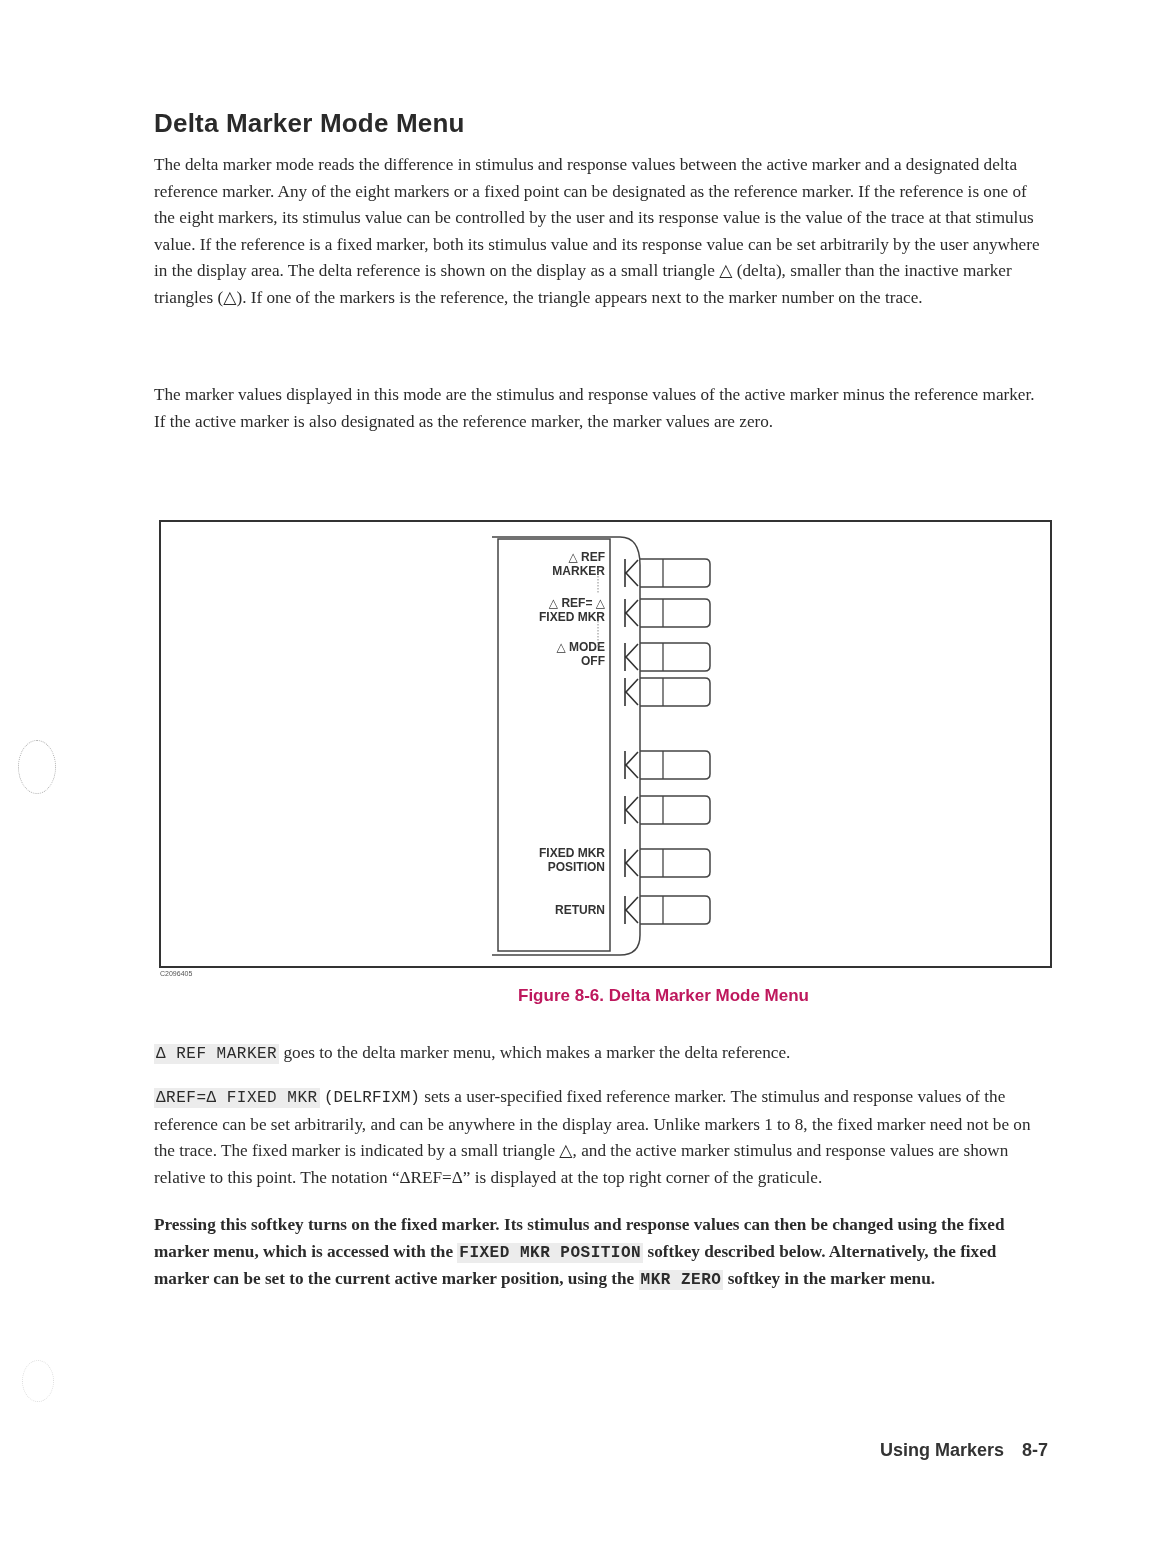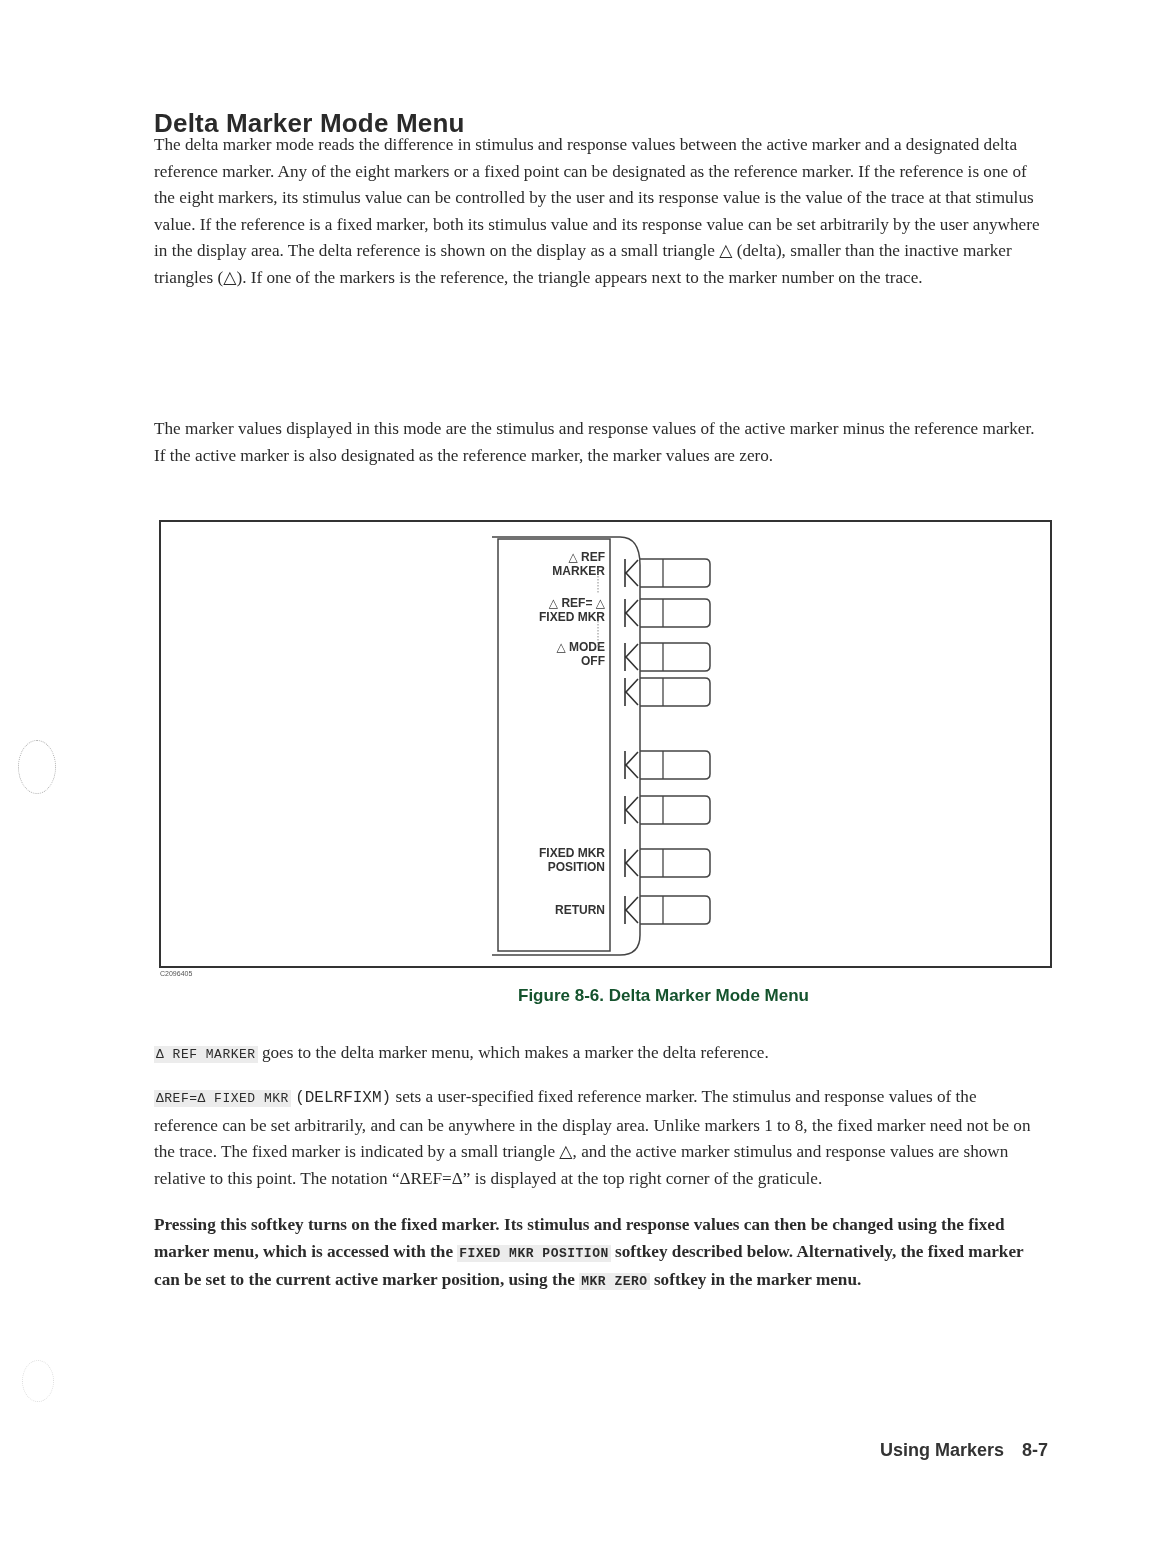--- a/index.html
+++ b/index.html
@@ -8,7 +8,7 @@
 
   #heading { position: absolute; left: 154px; top: 108px; font-size: 26px; font-weight: bold; color: #2a2a2a; letter-spacing: 0.2px; }
   .para { position: absolute; left: 154px; width: 890px; font-size: 17.2px; line-height: 26.5px; color: #2b2b2b; font-family: "Liberation Serif", "DejaVu Serif", serif; }
-  #p1 { top: 132px; }
+  #p1 { top: 152px; }
   #p2 { top: 416px; }
   #p3 { top: 1040px; }
   #p4 { top: 1084px; }

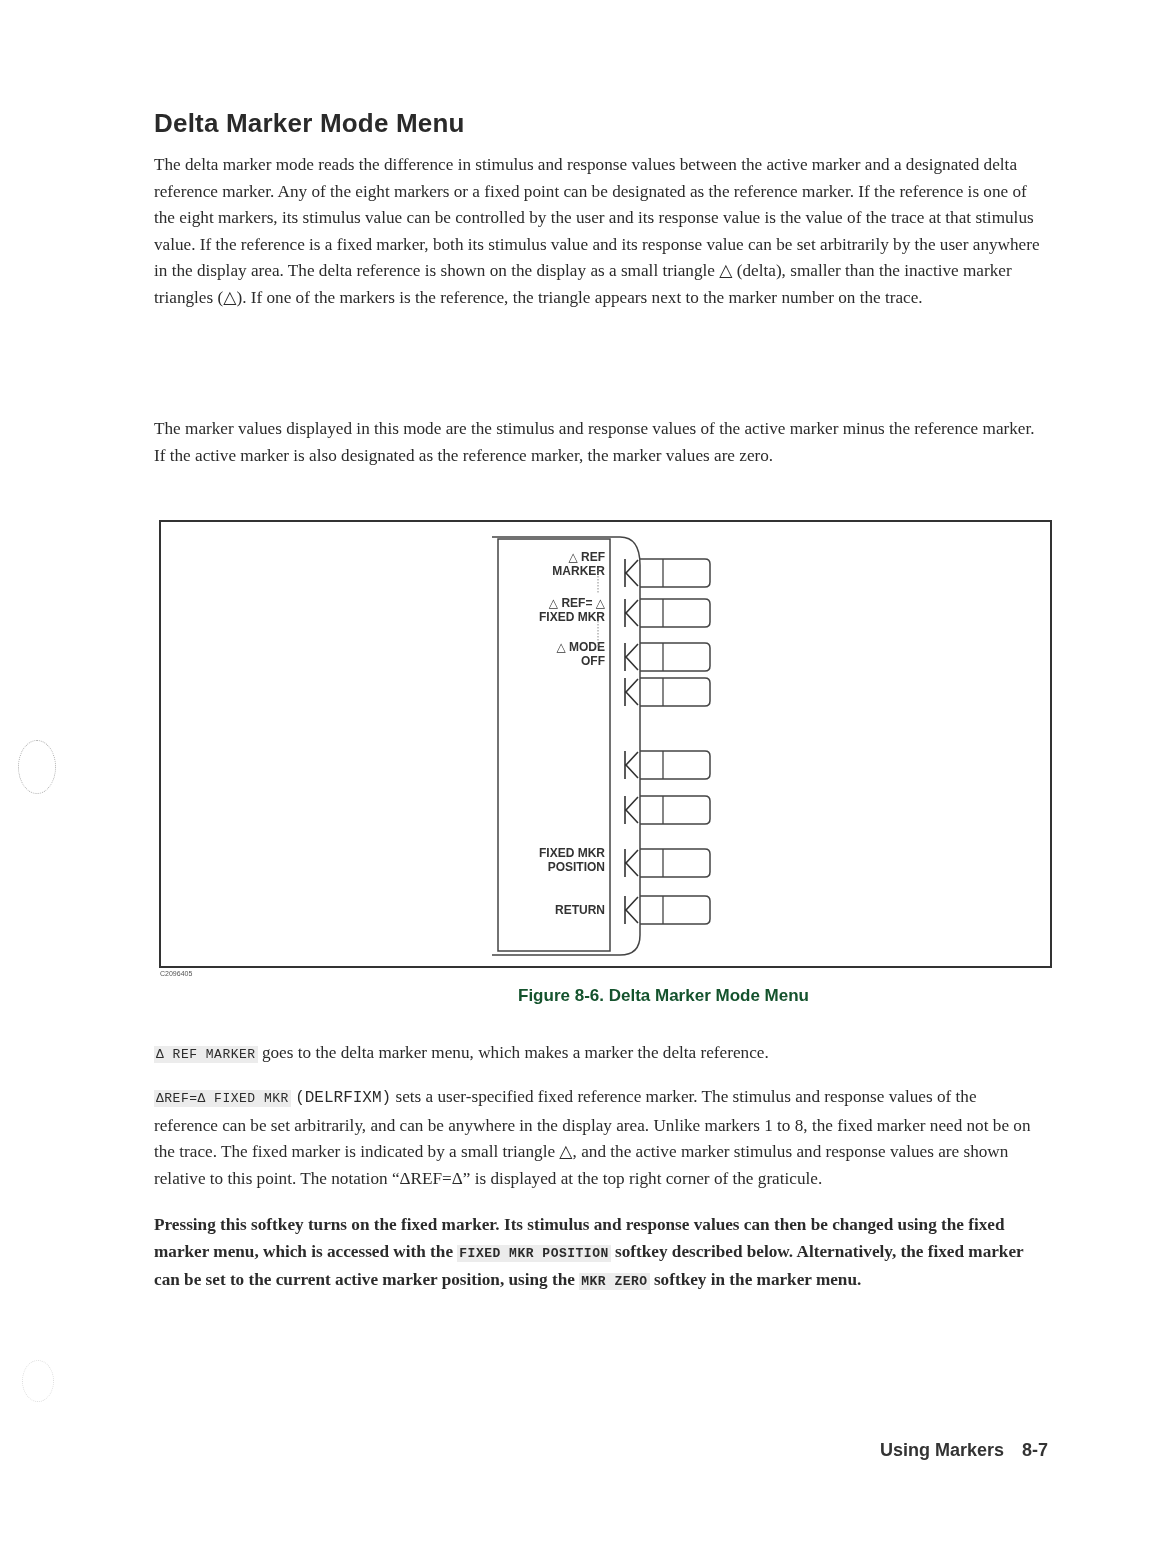--- a/index.html
+++ b/index.html
@@ -9,7 +9,7 @@
   #heading { position: absolute; left: 154px; top: 108px; font-size: 26px; font-weight: bold; color: #2a2a2a; letter-spacing: 0.2px; }
   .para { position: absolute; left: 154px; width: 890px; font-size: 17.2px; line-height: 26.5px; color: #2b2b2b; font-family: "Liberation Serif", "DejaVu Serif", serif; }
   #p1 { top: 152px; }
-  #p2 { top: 416px; }
+  #p2 { top: 382px; }
   #p3 { top: 1040px; }
   #p4 { top: 1084px; }
   #p5 { top: 1212px; font-weight: bold; }

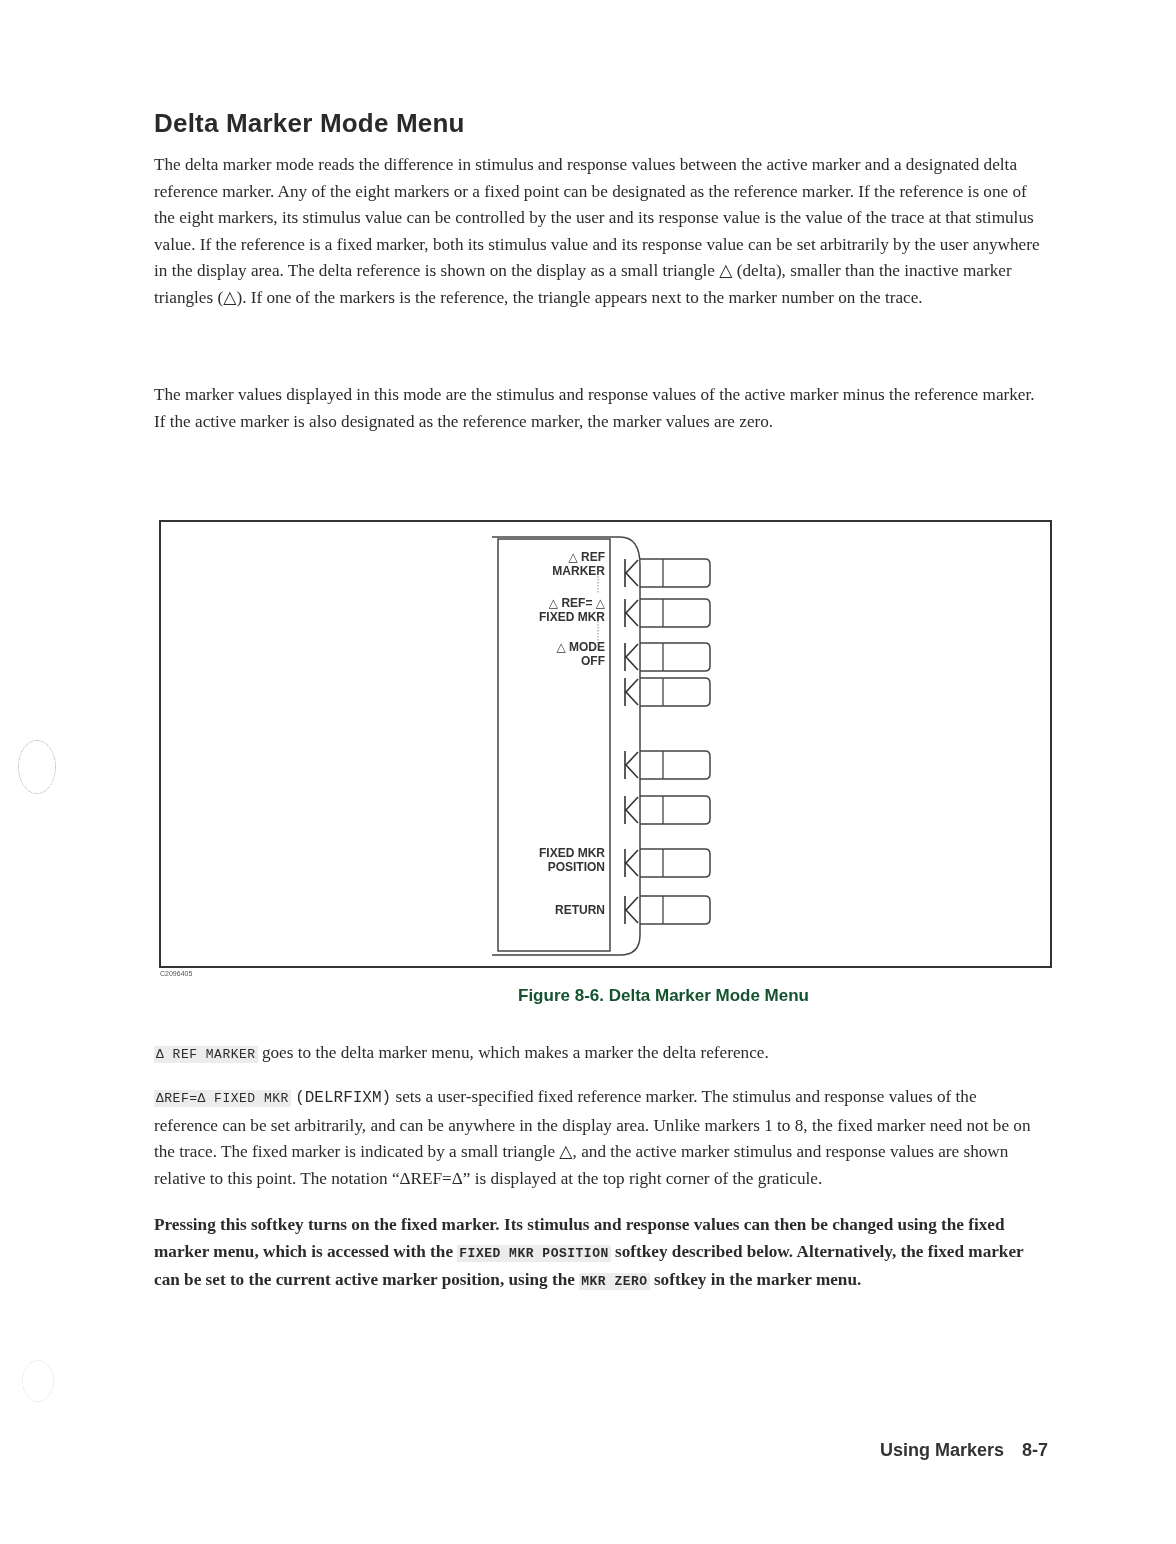--- a/index.html
+++ b/index.html
@@ -22,7 +22,7 @@
   #figure-svg { position: absolute; left: 480px; top: 525px; }
   .sk-label { font-family: "Liberation Sans", "DejaVu Sans", sans-serif; font-size: 12px; font-weight: bold; fill: #333; }
 
-  #caption { position: absolute; left: 0; width: 1147px; top: 986px; text-align: center; font-size: 17px; font-weight: bold; color: #14532d; }
+  #caption { position: absolute; left: 0; width: 1147px; top: 986px; text-align: center; font-size: 17px; font-weight: bold; color: #be185d; }
   #caption span { margin-left: 180px; }
 
   #footer { position: absolute; right: 128px; top: 1440px; font-size: 18px; font-weight: bold; color: #333; }

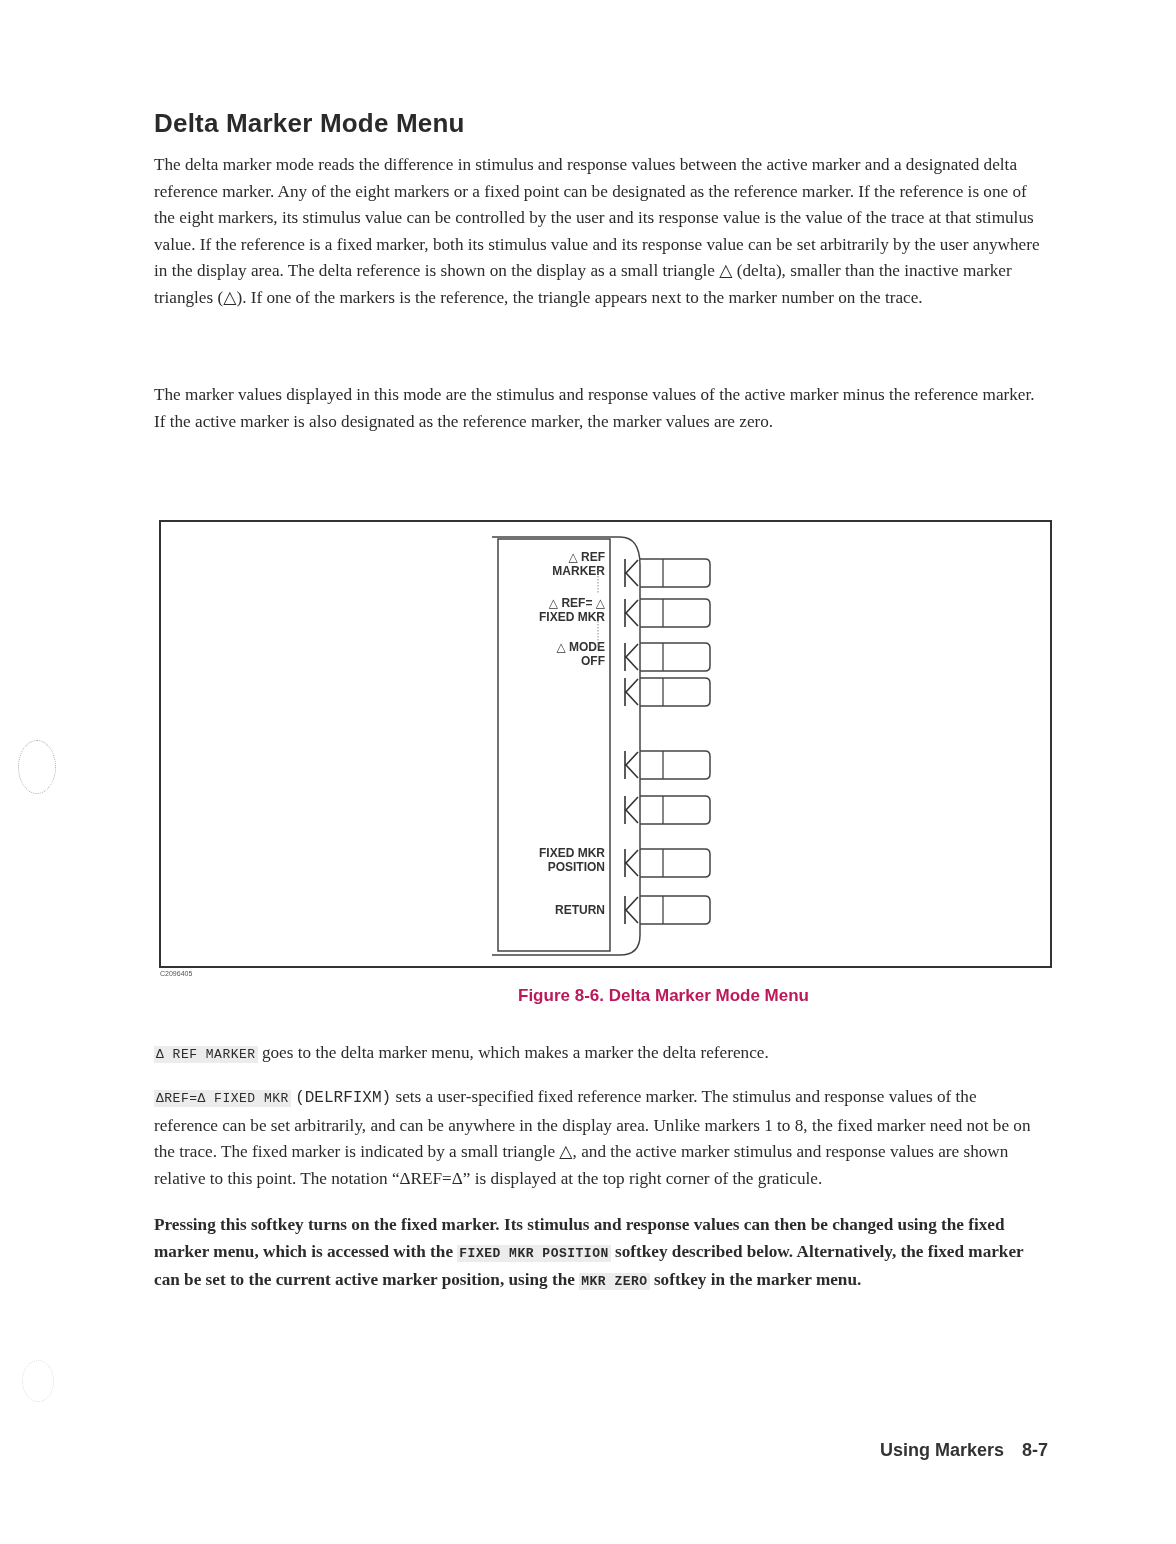--- a/index.html
+++ b/index.html
@@ -14,7 +14,7 @@
   #p4 { top: 1084px; }
   #p5 { top: 1212px; font-weight: bold; }
 
-  .softkey { font-family: "Liberation Mono", "DejaVu Sans Mono", monospace; font-size: 13px; background: #ececec; padding: 1px 2px; letter-spacing: 0.5px; }
+  .softkey { font-family: "Liberation Mono", "DejaVu Sans Mono", monospace; font-size: 16px; background: #ececec; padding: 1px 2px; letter-spacing: 0.5px; }
   .code { font-family: "Liberation Mono", "DejaVu Sans Mono", monospace; font-size: 16px; text-align: right; }
 
   #figure-frame { position: absolute; left: 159px; top: 520px; width: 893px; height: 448px; border: 2px solid #333; box-sizing: border-box; }

